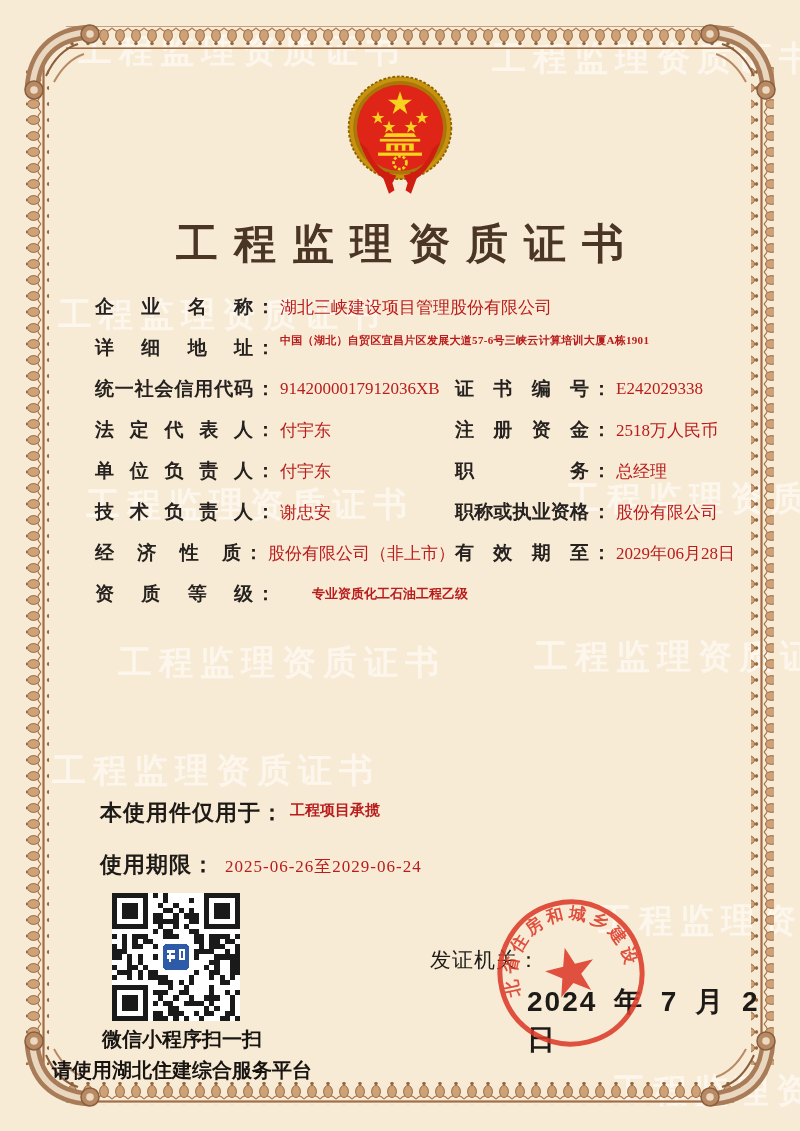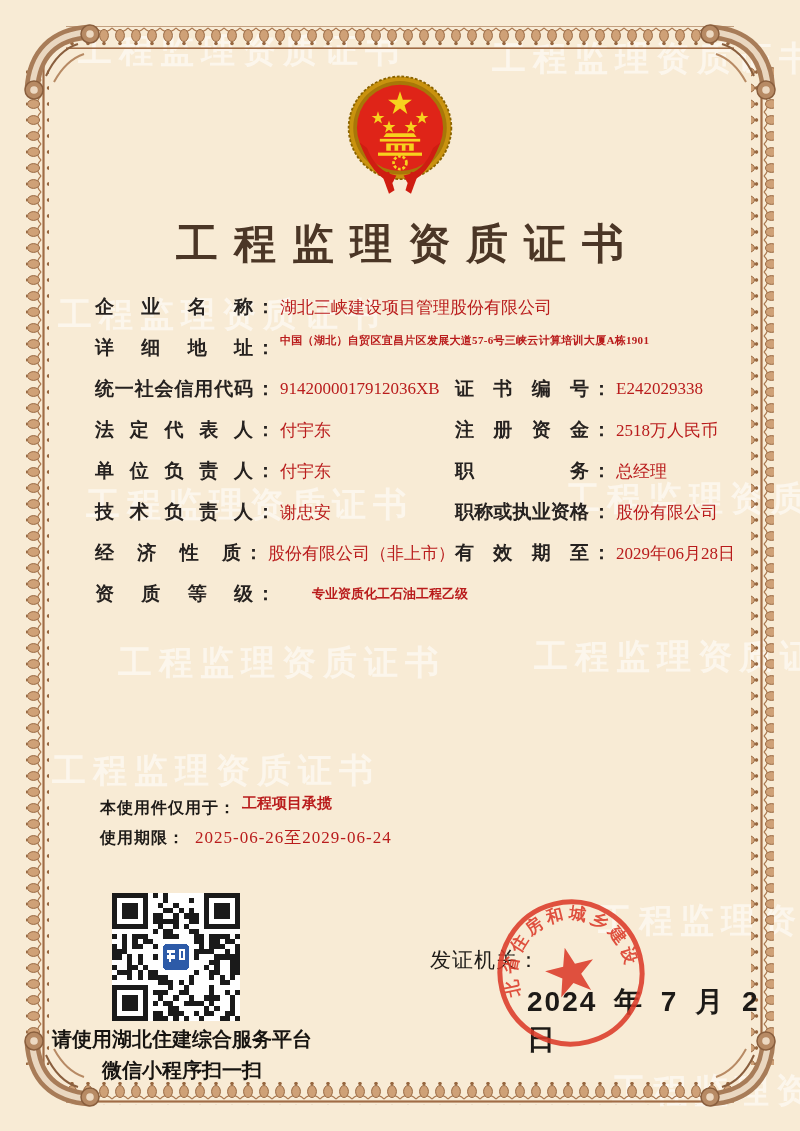--- a/index.html
+++ b/index.html
@@ -38,7 +38,7 @@
   
   .purpose{position:absolute;left:100px;top:798px;display:flex;align-items:baseline;}
   .period{position:absolute;left:100px;top:826px;display:flex;align-items:baseline;justify-content:space-between;}
-  .biglab{font-size:16px;font-weight:bold;color:#1d1a17;letter-spacing:1px;}
+  .biglab{font-size:22px;font-weight:bold;color:#1d1a17;letter-spacing:1px;}
   .purpose .val{font-size:15px;font-weight:bold;transform:translateY(-5px);margin-left:6px;}
   .period .val{font-size:17px;margin-left:10px;letter-spacing:1px;}
 

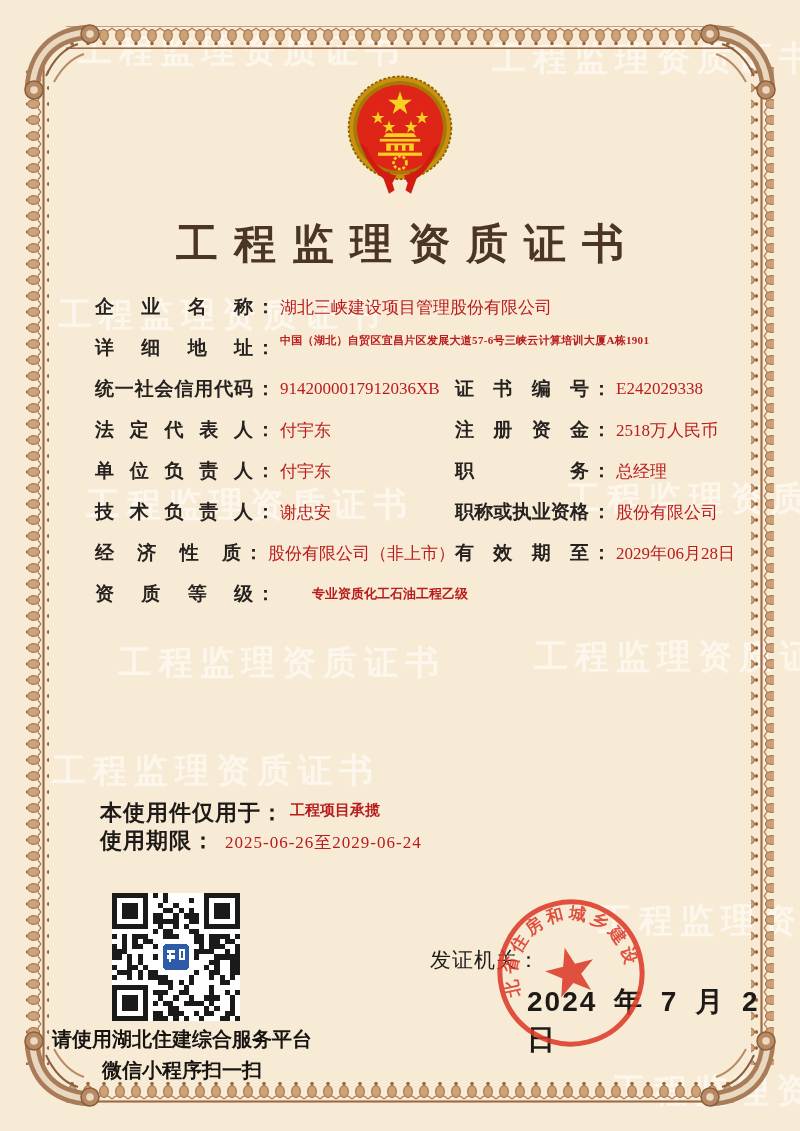--- a/index.html
+++ b/index.html
@@ -37,7 +37,7 @@
 
   
   .purpose{position:absolute;left:100px;top:798px;display:flex;align-items:baseline;}
-  .period{position:absolute;left:100px;top:826px;display:flex;align-items:baseline;justify-content:space-between;}
+  .period{position:absolute;left:100px;top:850px;display:flex;align-items:baseline;justify-content:space-between;}
   .biglab{font-size:22px;font-weight:bold;color:#1d1a17;letter-spacing:1px;}
   .purpose .val{font-size:15px;font-weight:bold;transform:translateY(-5px);margin-left:6px;}
   .period .val{font-size:17px;margin-left:10px;letter-spacing:1px;}

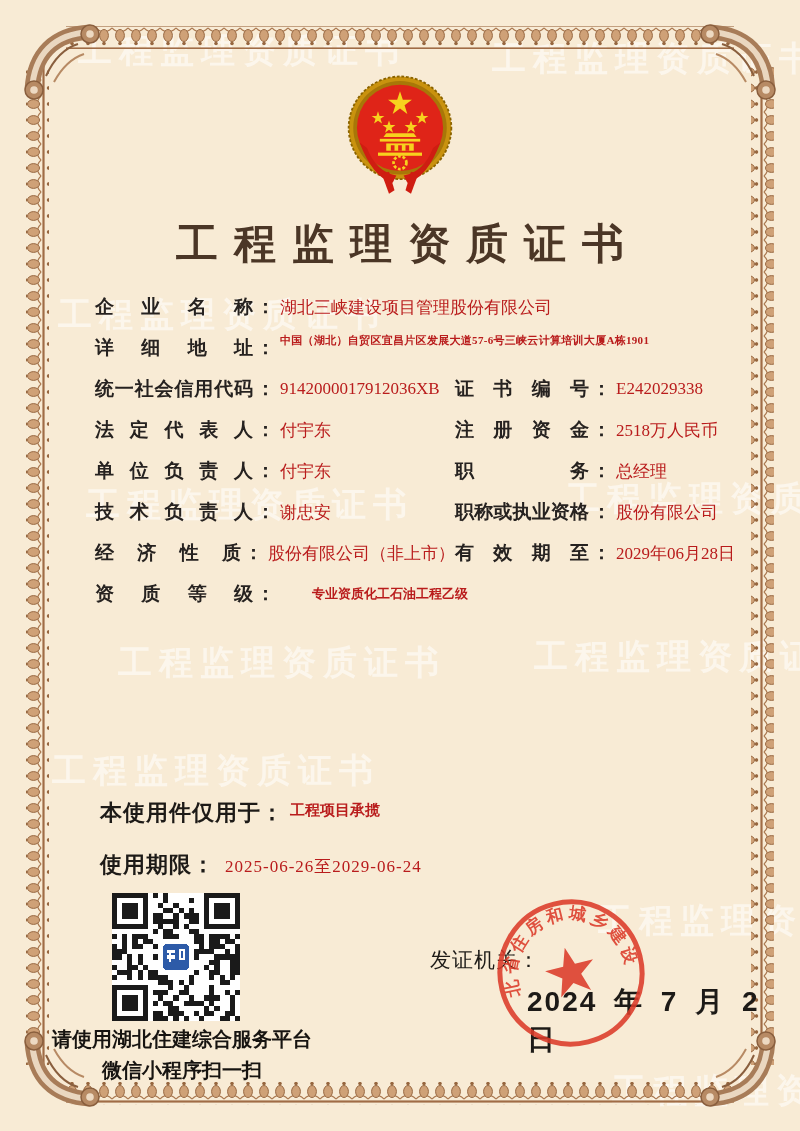--- a/index.html
+++ b/index.html
@@ -449,8 +449,8 @@
         <rect x="67" y="57" width="2" height="6" fill="#2d5ba8"></rect>
       </svg></div>
   <div class="qr-captions">
+    <div>微信小程序扫一扫</div>
     <div>请使用湖北住建综合服务平台</div>
-    <div>微信小程序扫一扫</div>
   </div>
 
   <div class="issuer">发证机关：</div>

